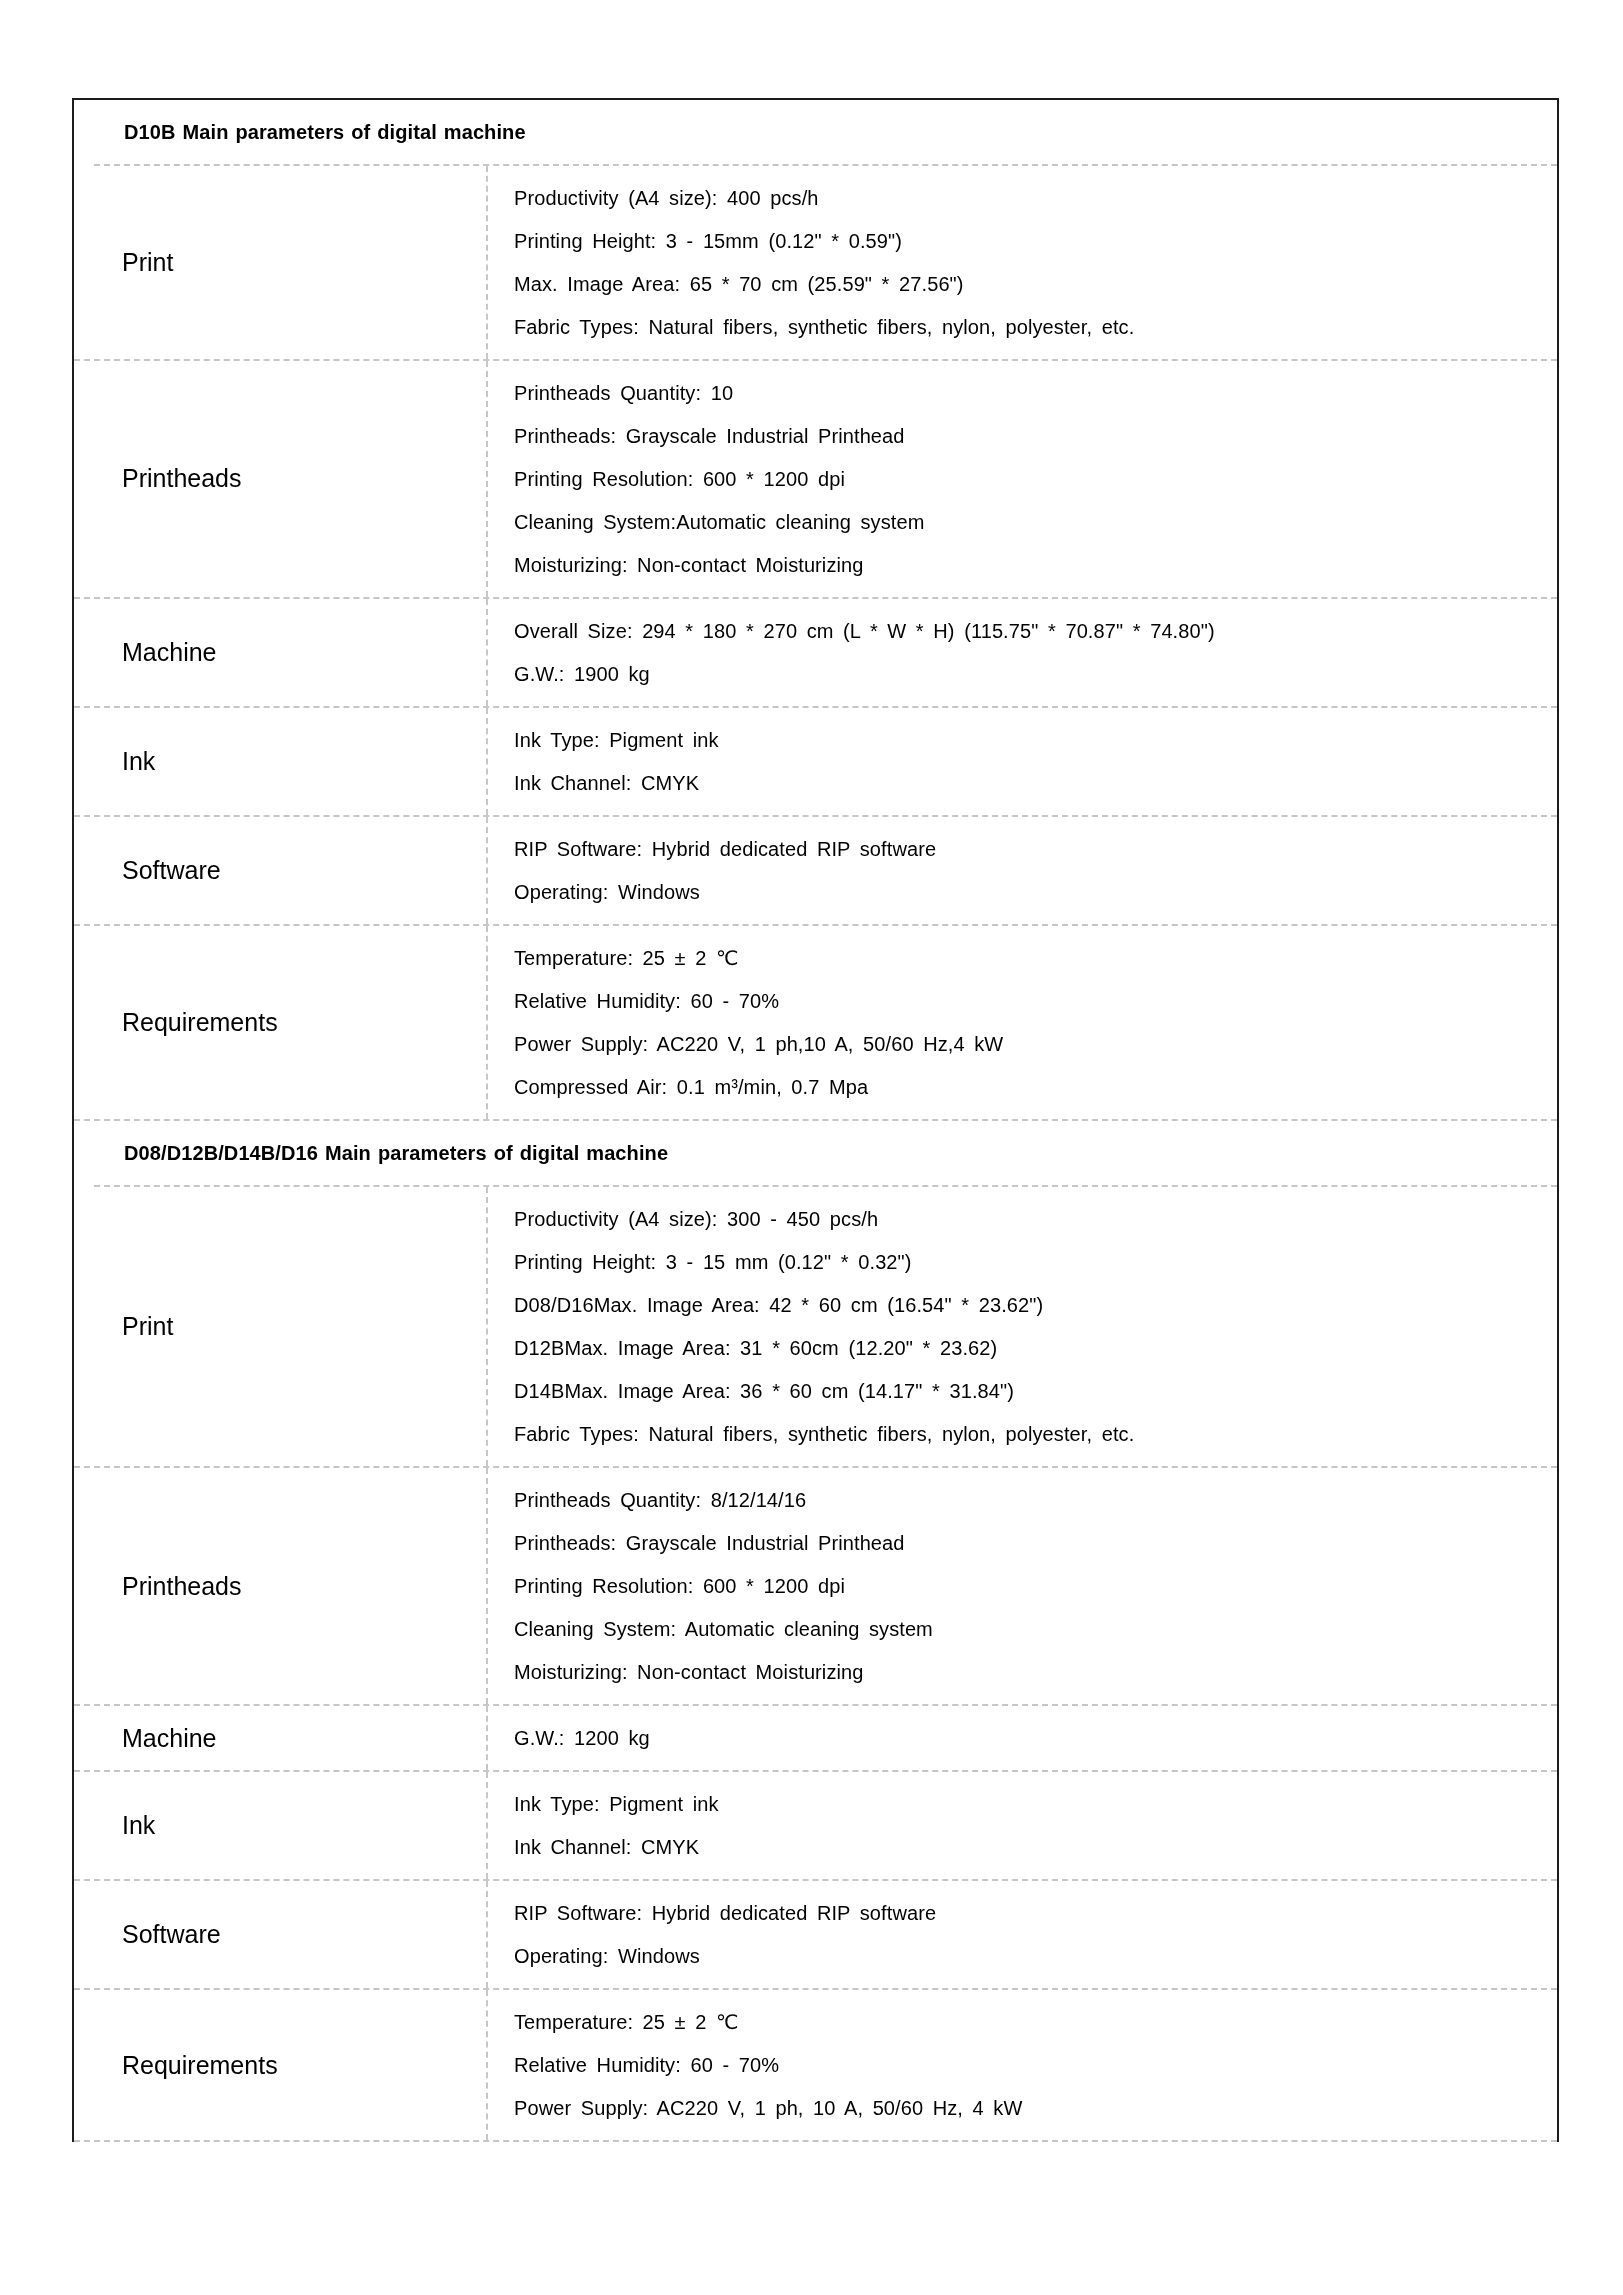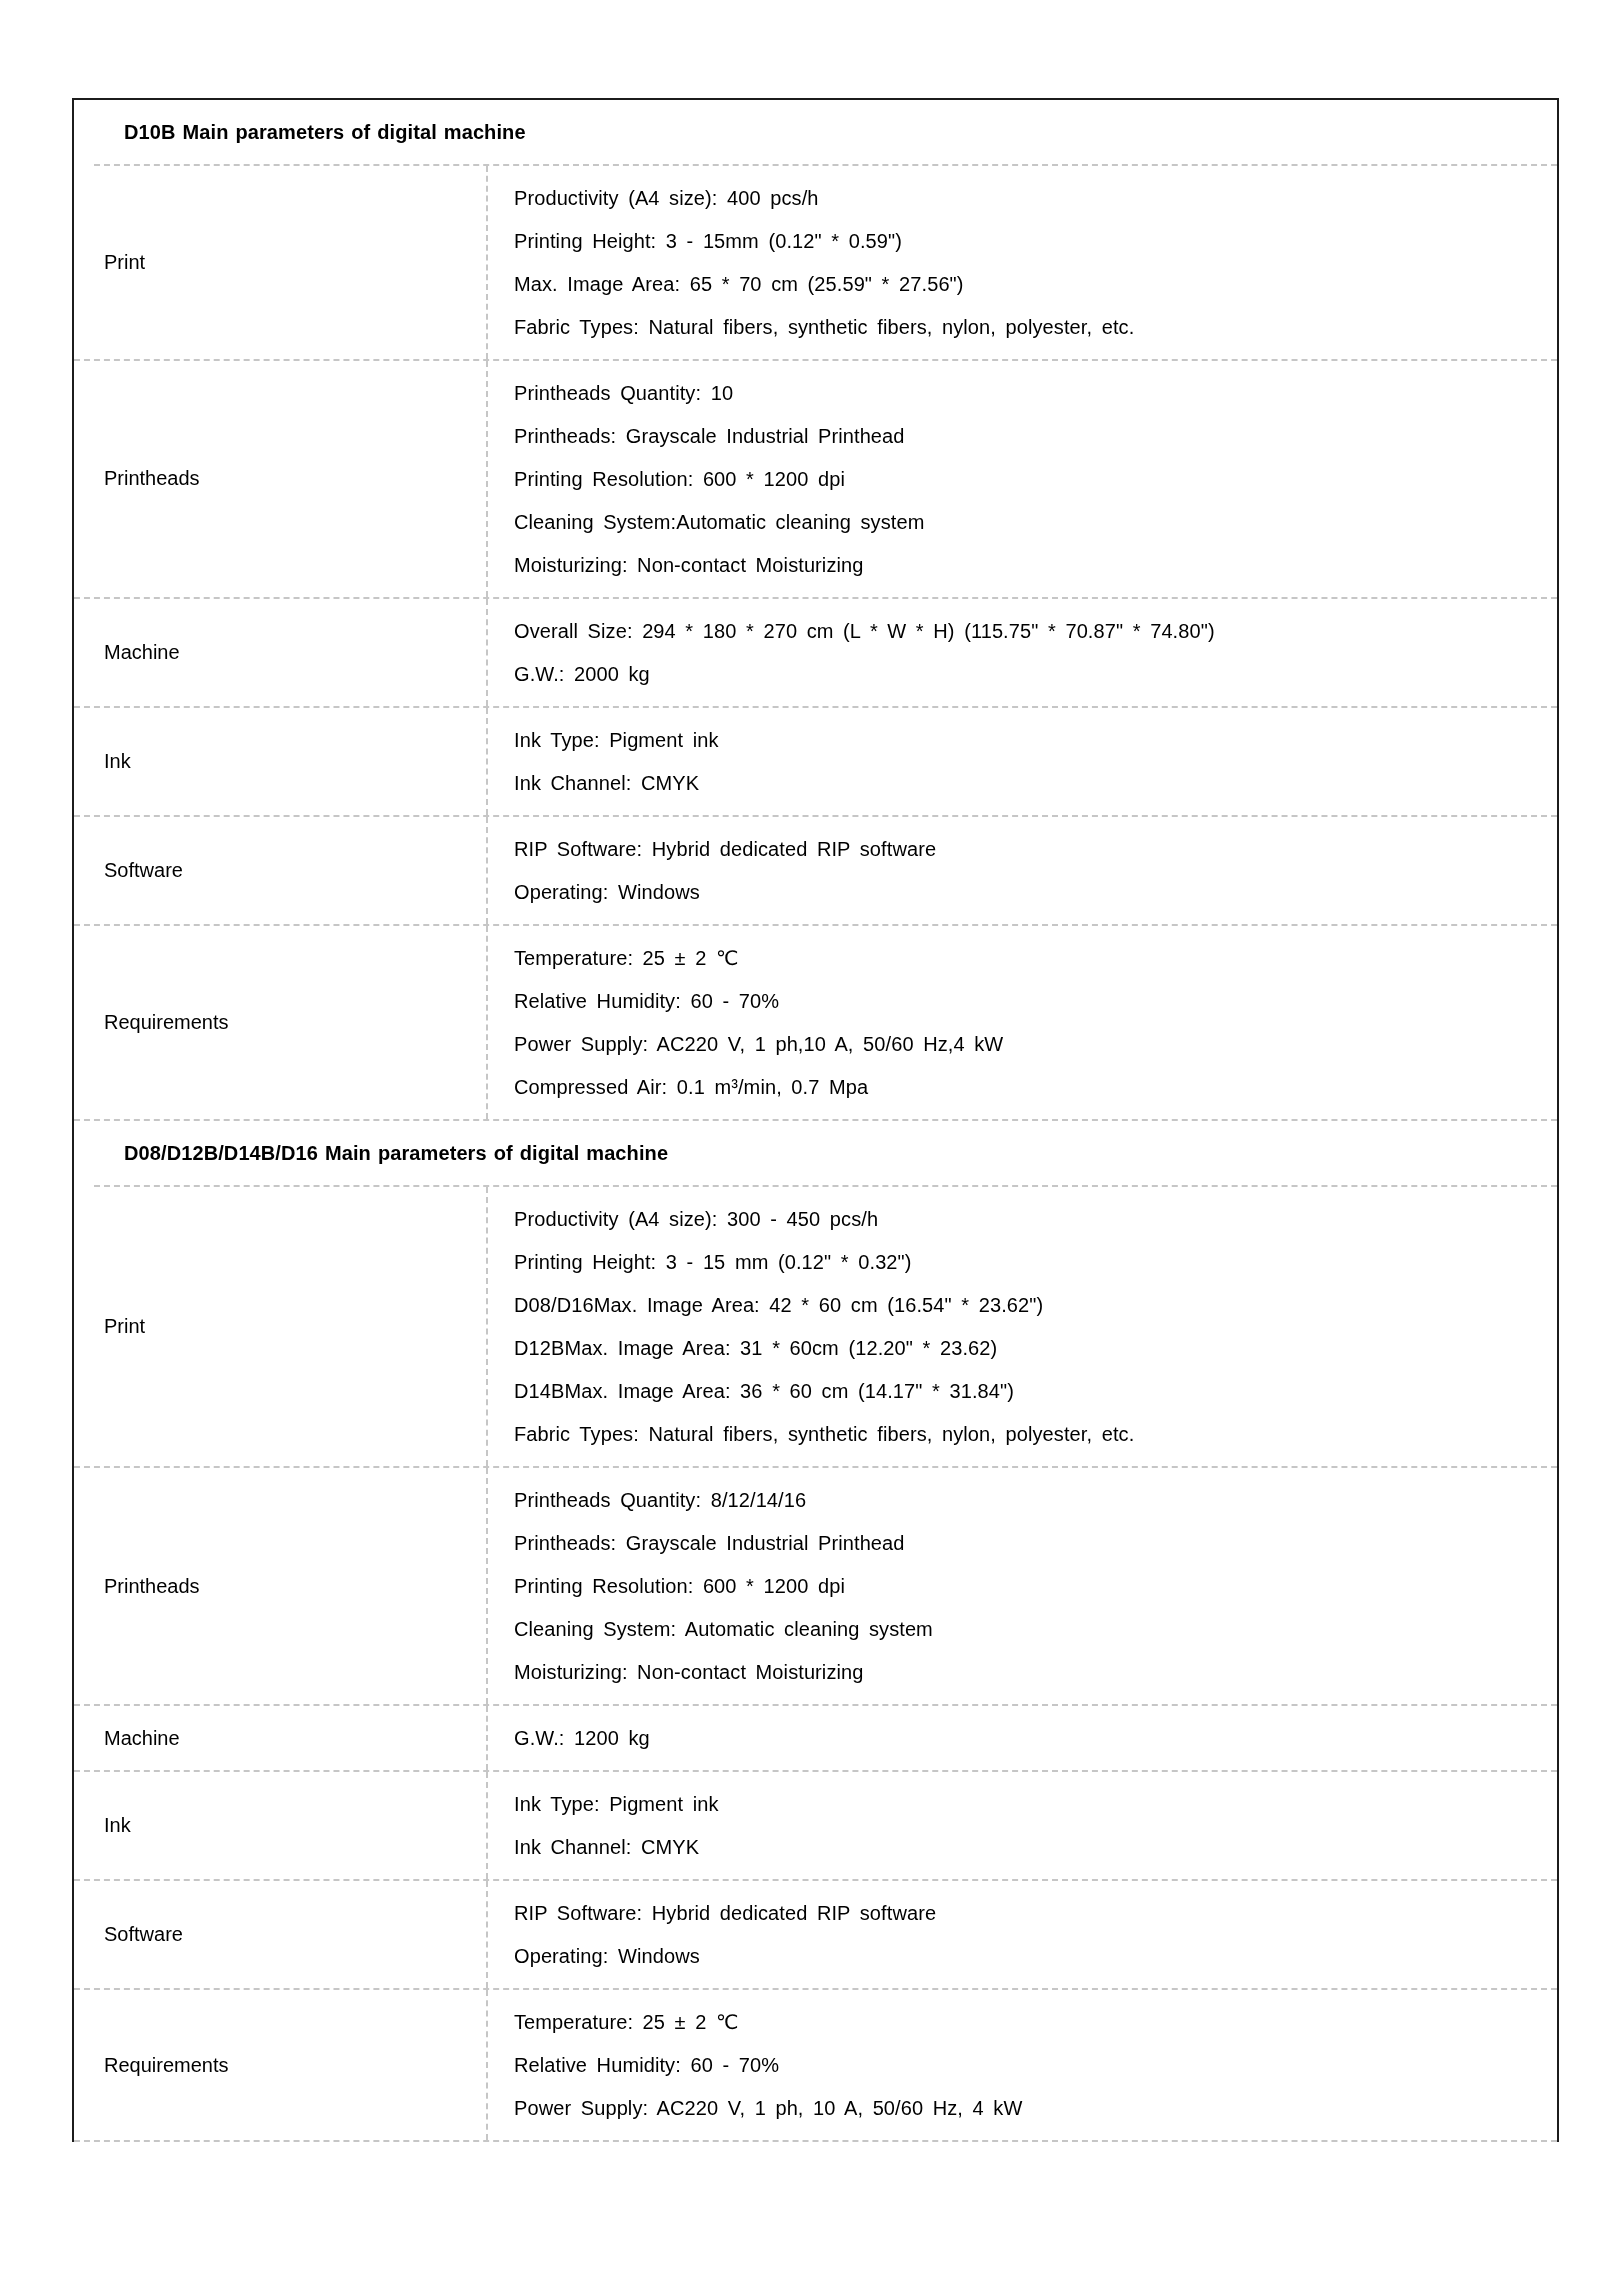--- a/index.html
+++ b/index.html
@@ -52,9 +52,9 @@
     flex: 0 0 414px;
     display: flex;
     align-items: center;
-    padding-left: 30px;
+    padding-left: 48px;
     border-right: 2px dashed #c6c6c6;
-    font-size: 20px;
+    font-size: 25px;
     line-height: 23.6px;
     word-spacing: 1.3px;
   }

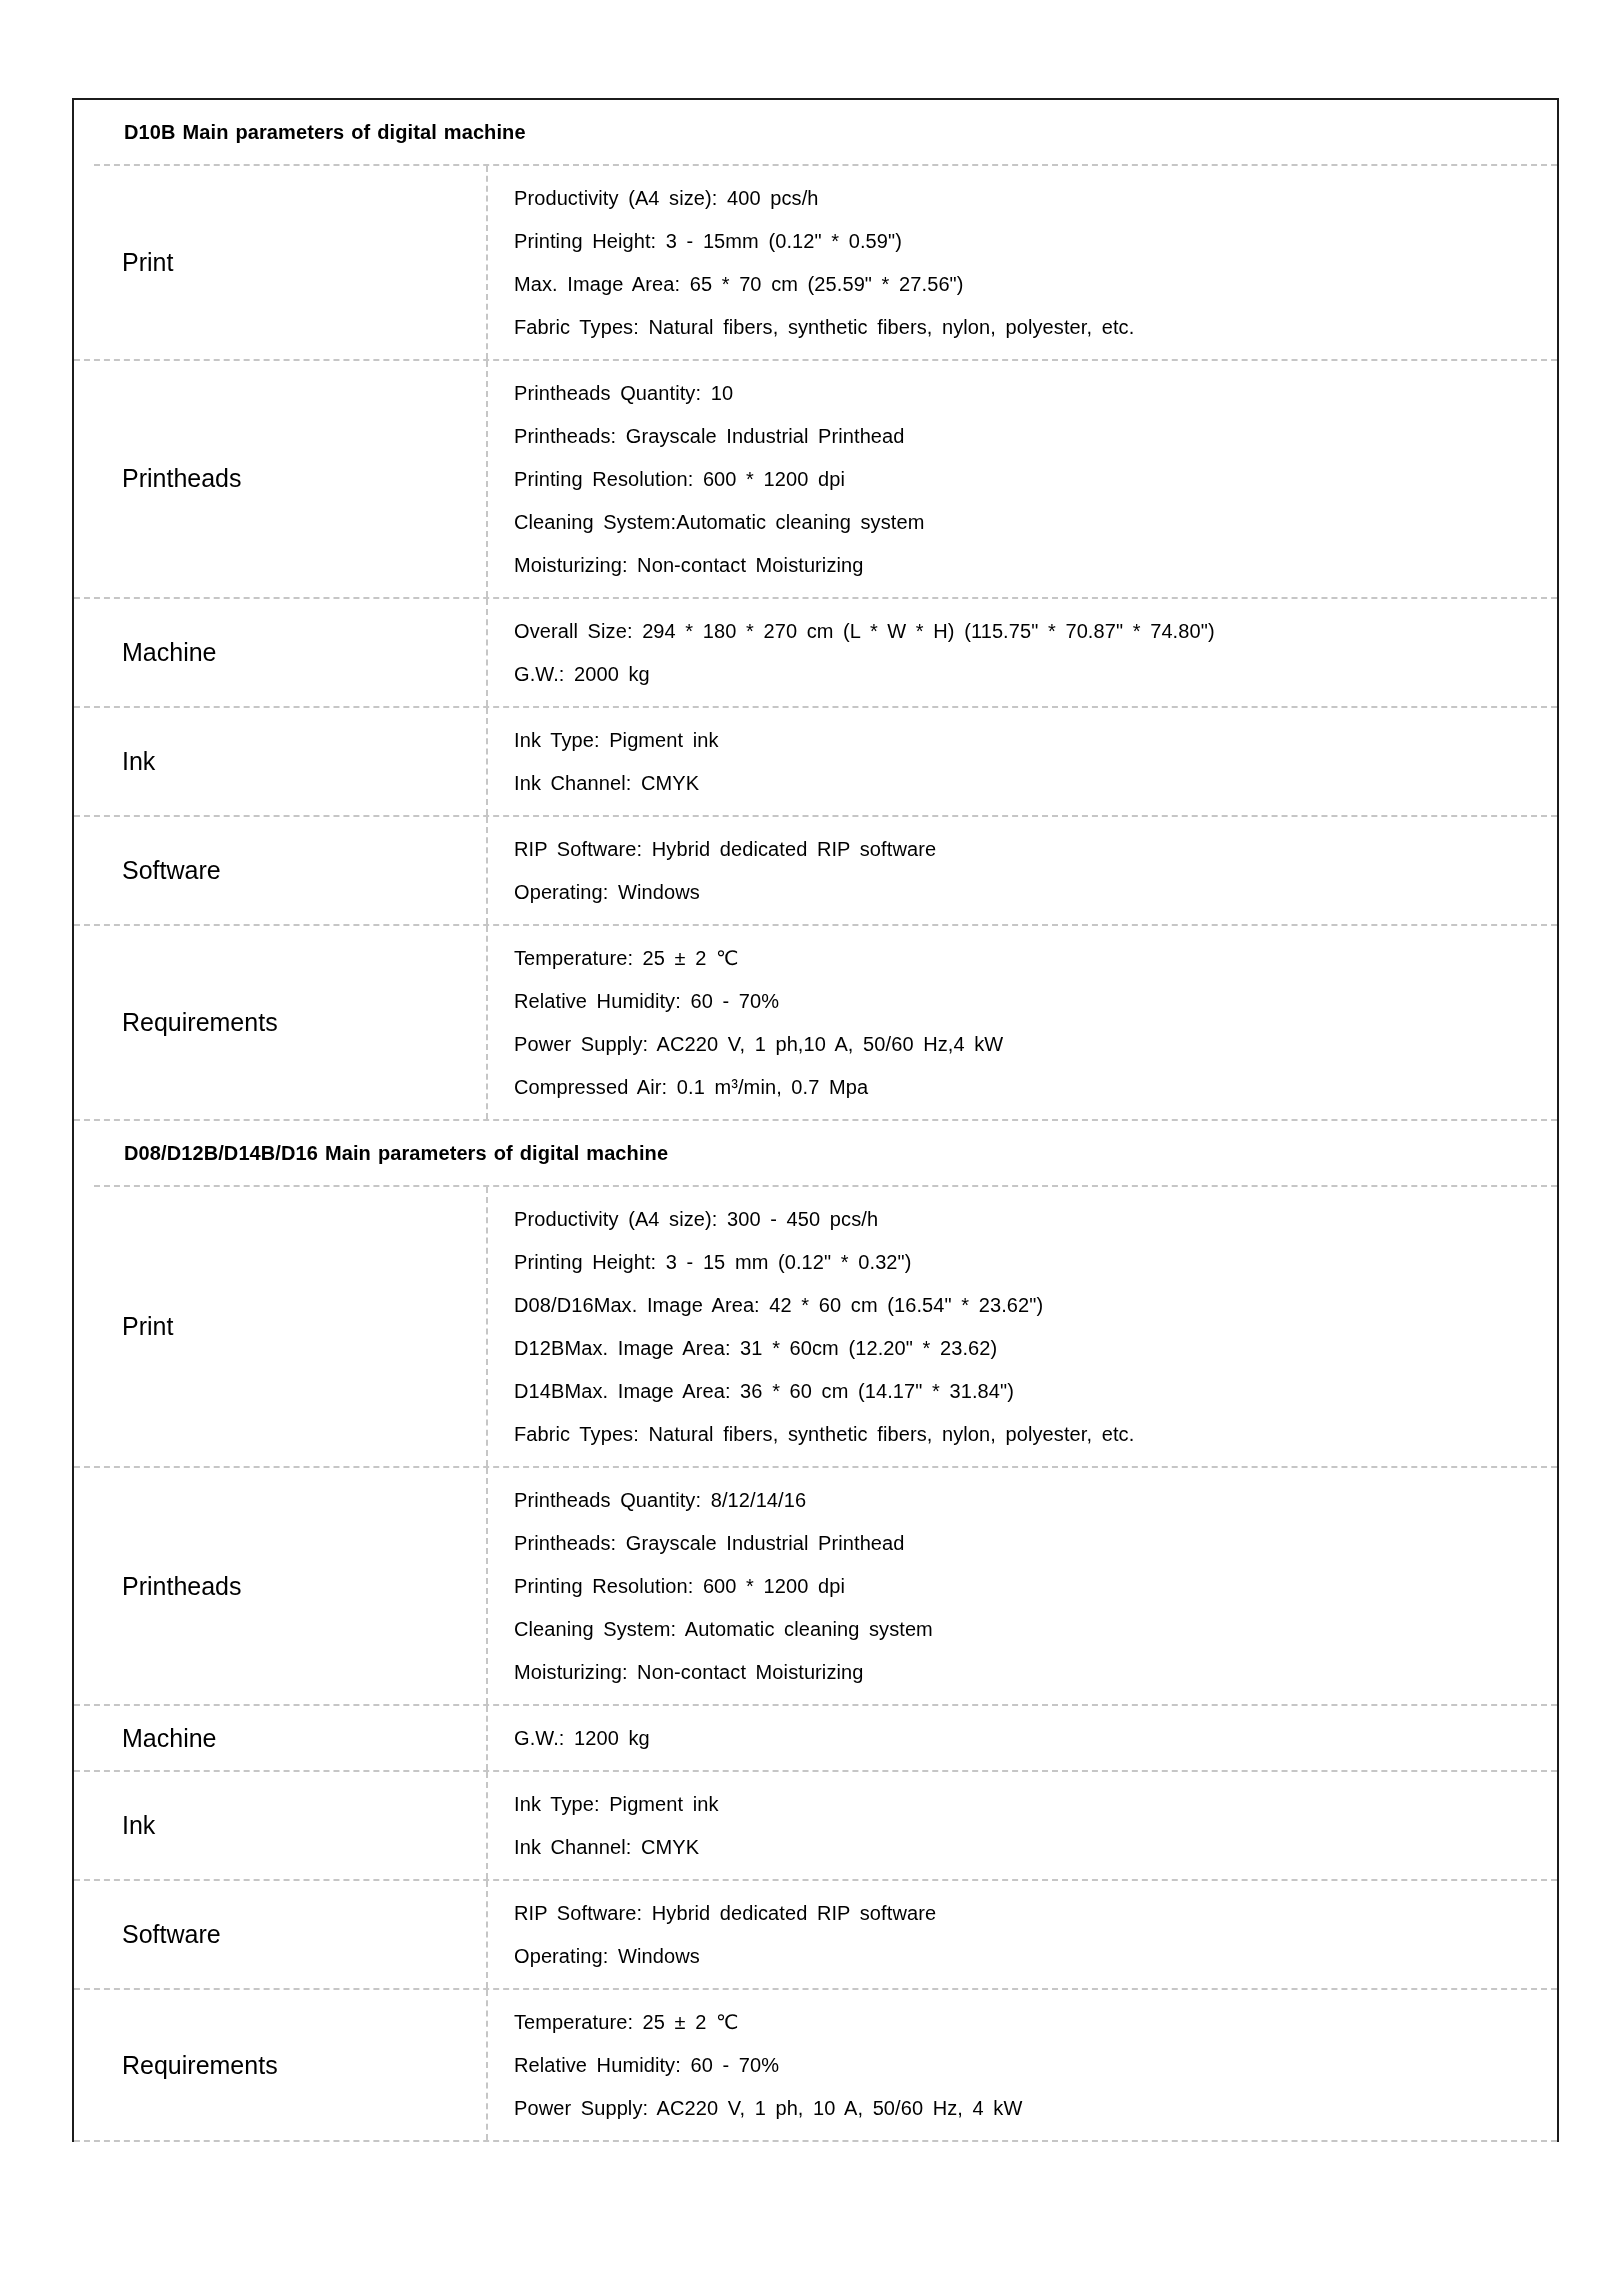--- a/index.html
+++ b/index.html
@@ -103,7 +103,7 @@
         <div class="label-cell">Machine</div>
         <div class="value-cell">
           <div class="spec-line">Overall Size: 294 * 180 * 270 cm (L * W * H) (115.75" * 70.87" * 74.80")</div>
-          <div class="spec-line">G.W.: 2000 kg</div>
+          <div class="spec-line">G.W.: 1900 kg</div>
         </div>
       </div>
       <div class="spec-row">

